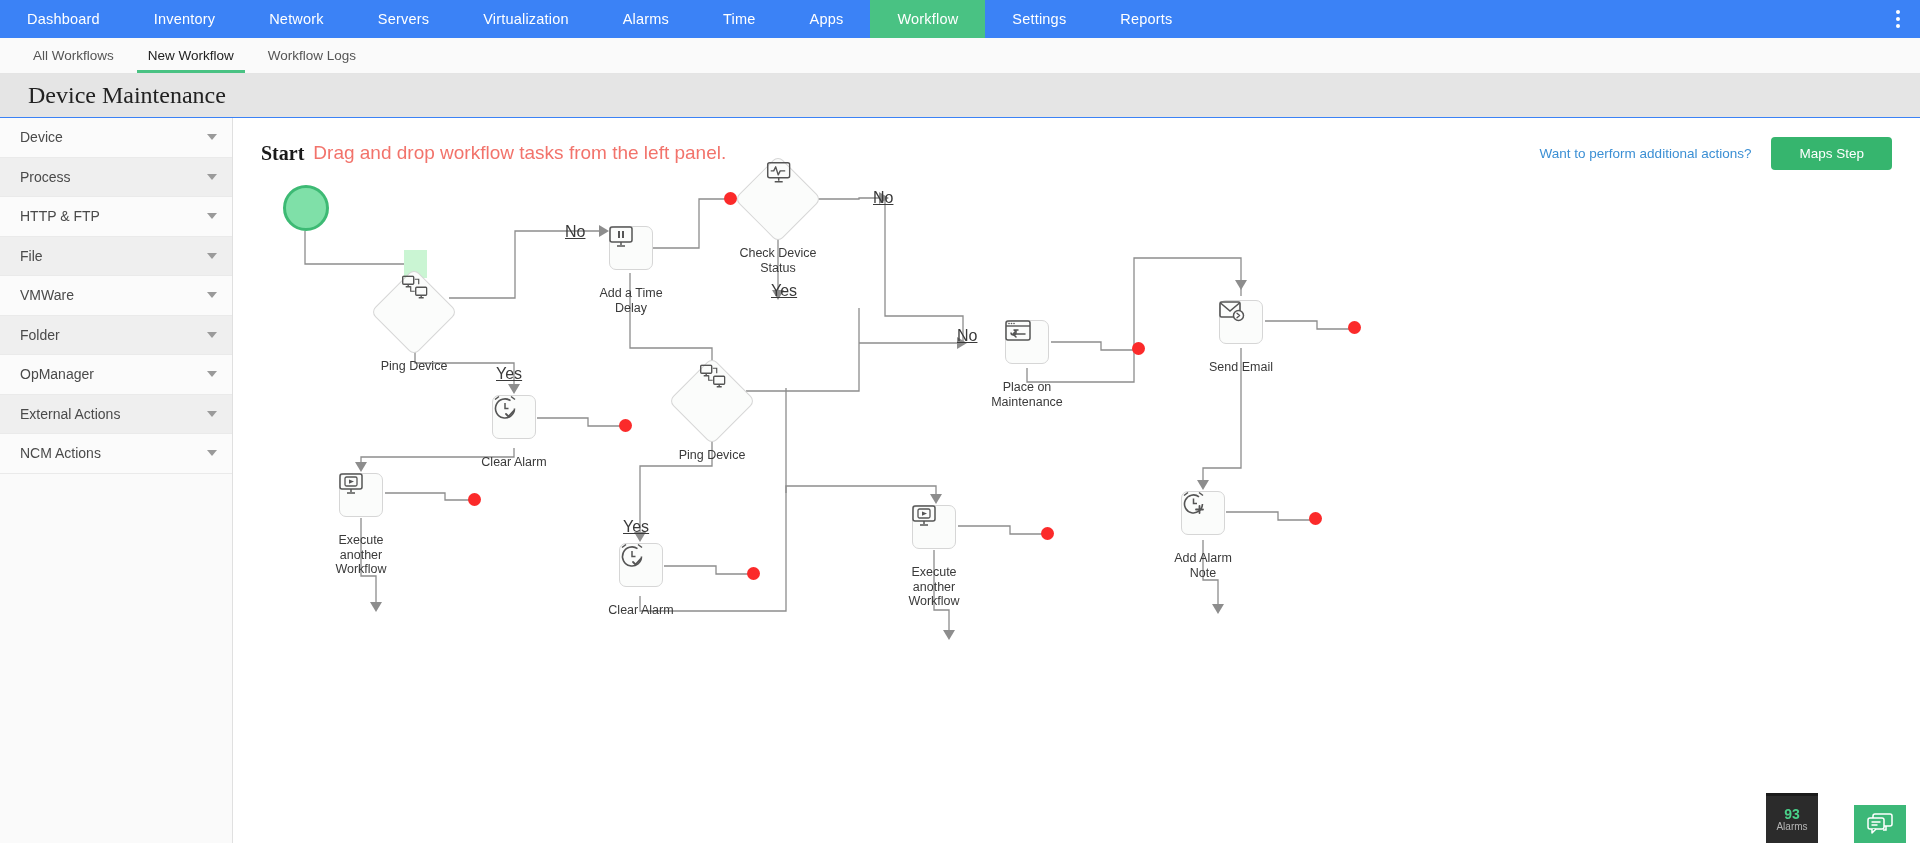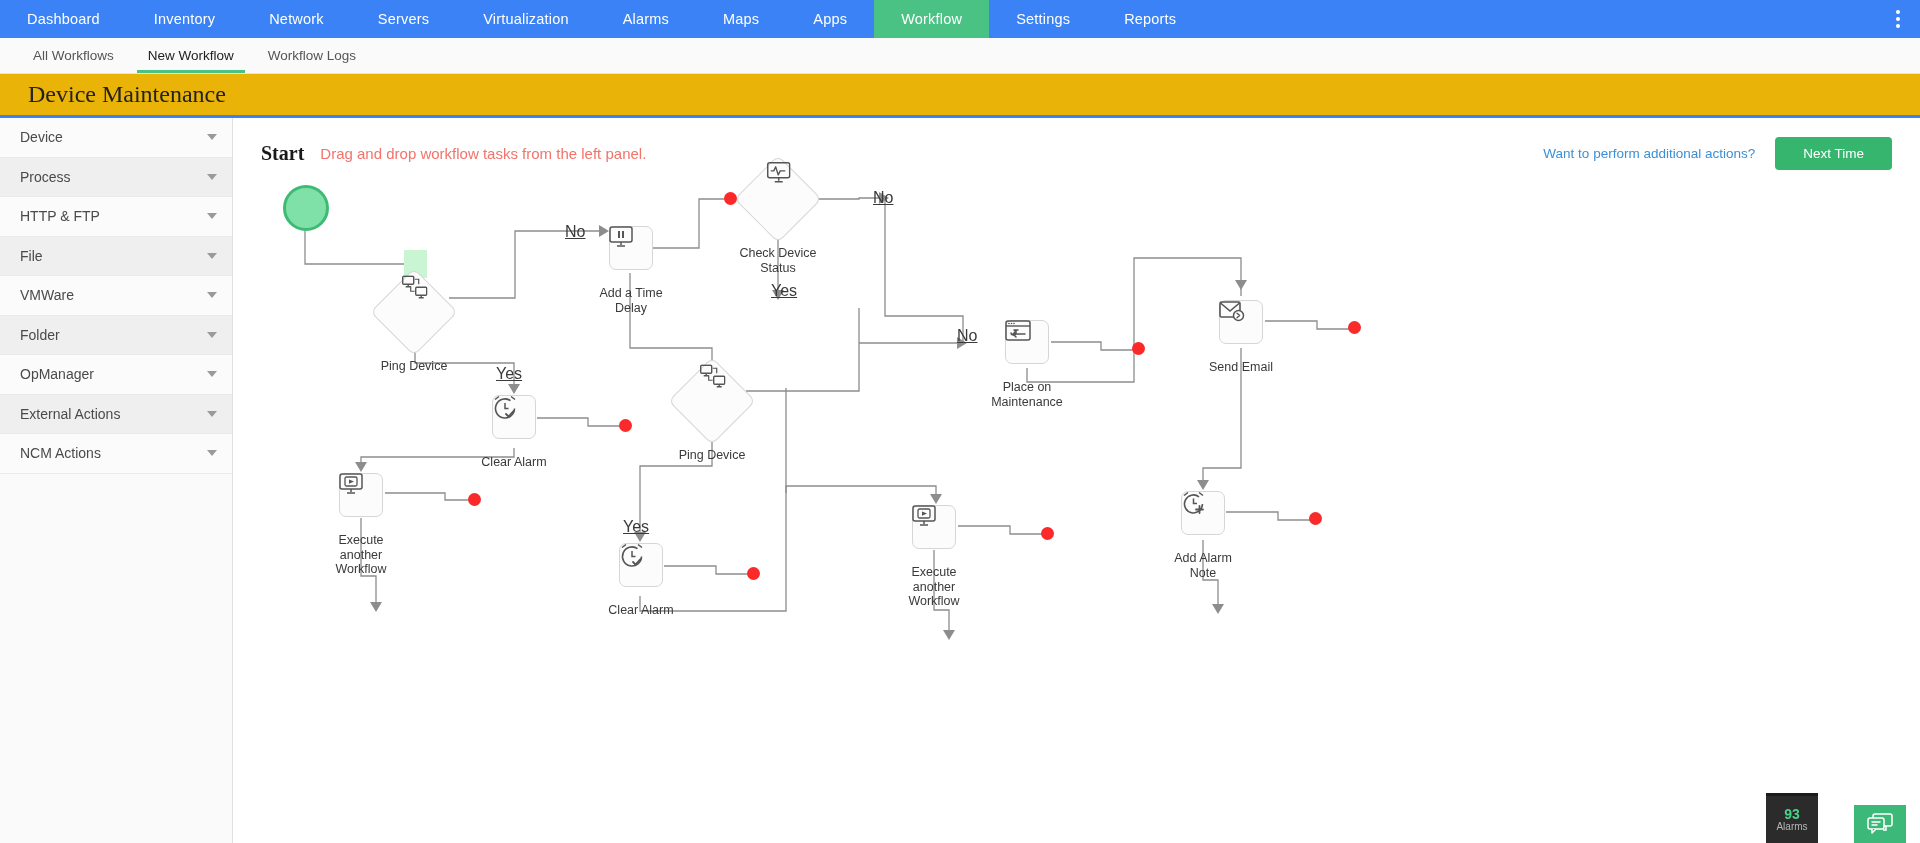--- a/index.html
+++ b/index.html
@@ -198,7 +198,7 @@
   <div class="topnav-item">Servers</div>
   <div class="topnav-item">Virtualization</div>
   <div class="topnav-item">Alarms</div>
-  <div class="topnav-item">Maps</div>
+  <div class="topnav-item">Time</div>
   <div class="topnav-item">Apps</div>
   <div class="topnav-item active">Workflow</div>
   <div class="topnav-item">Settings</div>

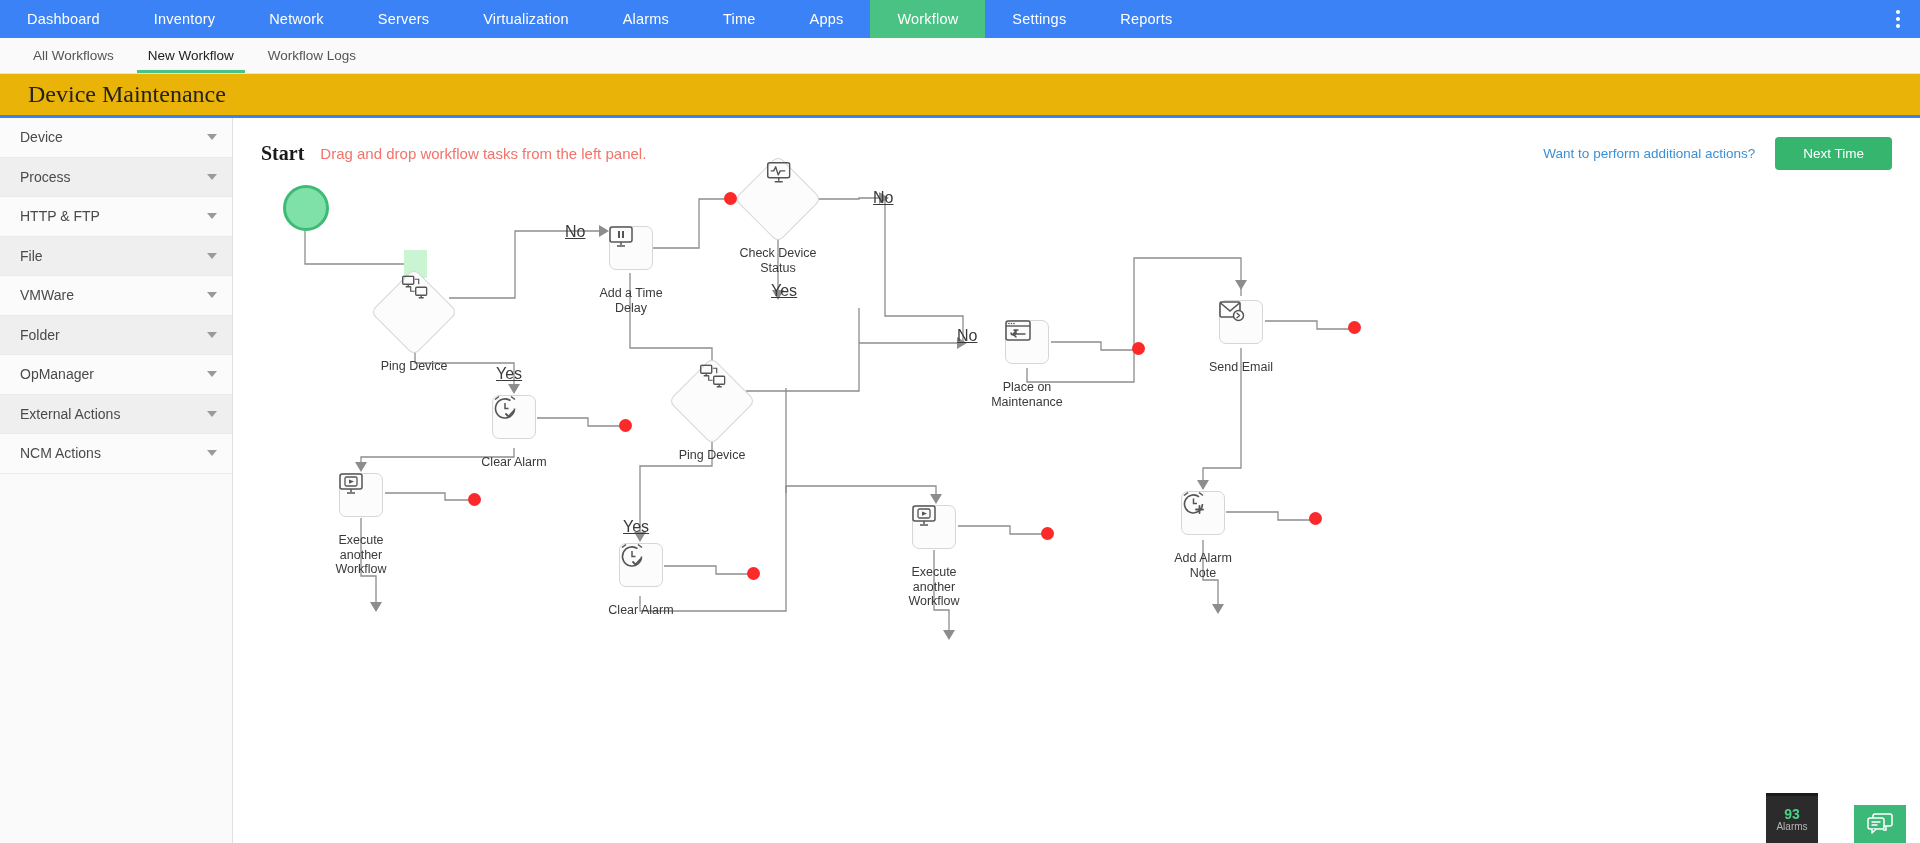--- a/index.html
+++ b/index.html
@@ -61,10 +61,10 @@
   
   .titlebar {
     height: 44px;
-    background: #eab308;
+    background: #e5e5e5;
     display: flex; align-items: center;
     padding-left: 28px;
-    border-bottom: 3px solid #3b82f6;
+    border-bottom: 1px solid #3b82f6;
   }
   .titlebar h1 {
     font-family: "Liberation Serif", serif;

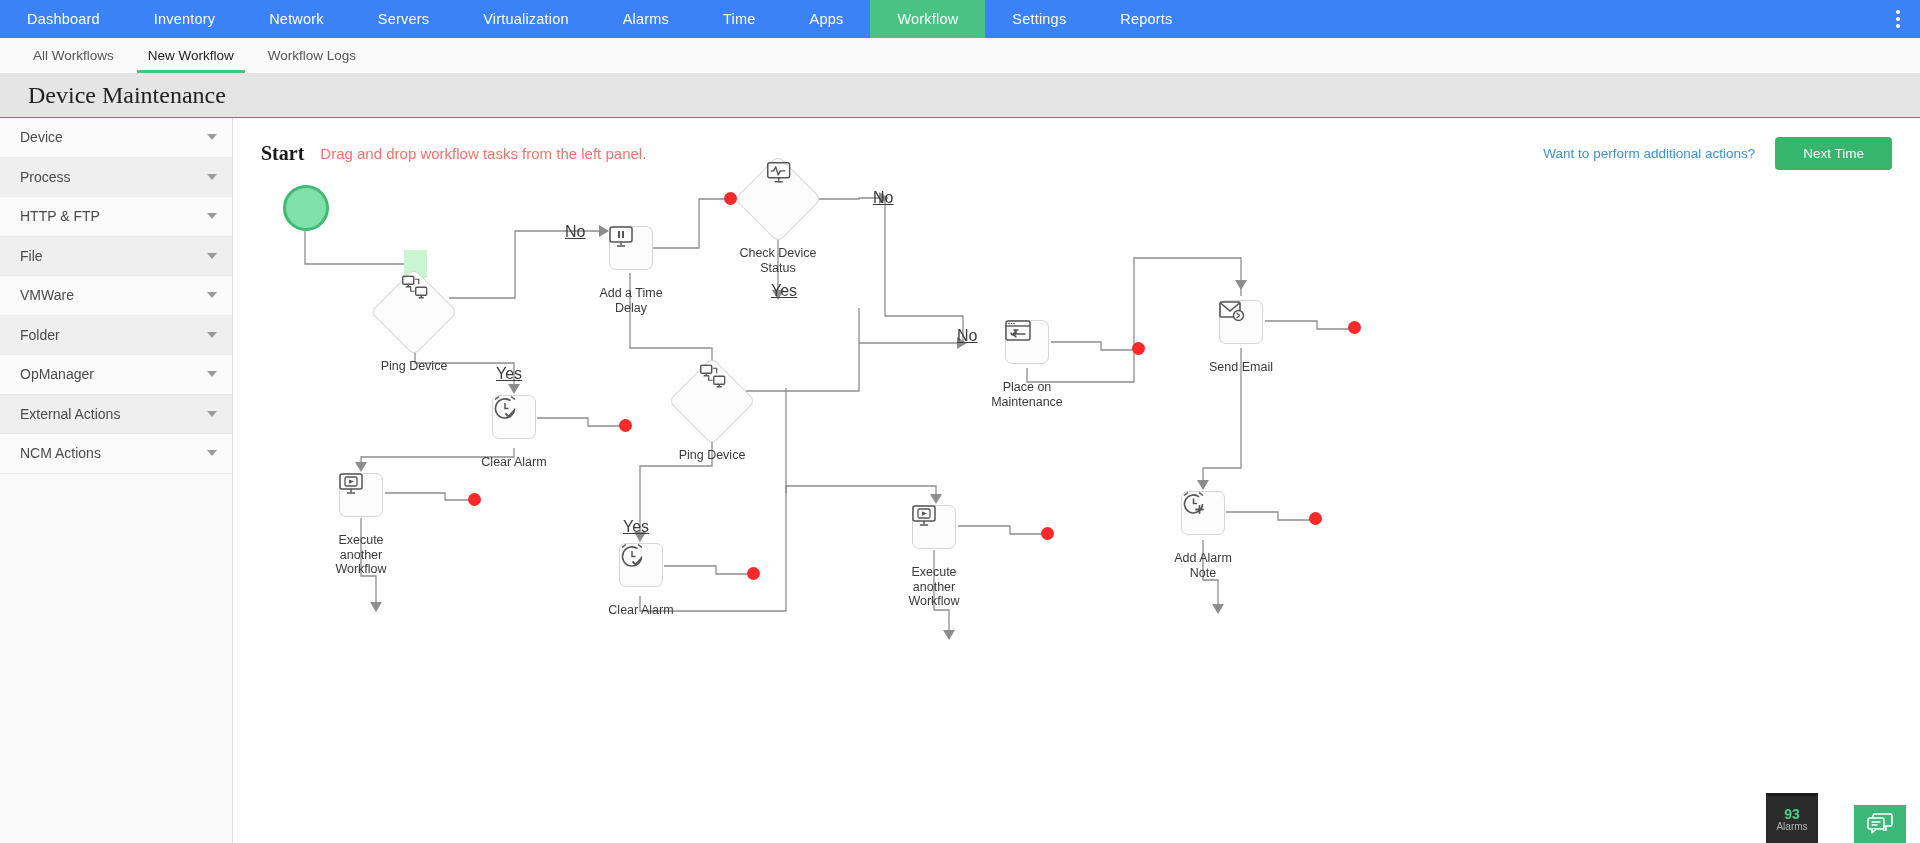--- a/index.html
+++ b/index.html
@@ -110,7 +110,7 @@
   .start-label {
     font-family: "Liberation Serif", serif;
     font-size: 20px; font-weight: 700; color: #1a1a1a;
-    margin-right: 16px;
+    margin-right: 9px;
   }
   .start-hint { font-size: 15px; color: #f2736b; }
   .header-right { margin-left: auto; display: flex; align-items: center; gap: 20px; }

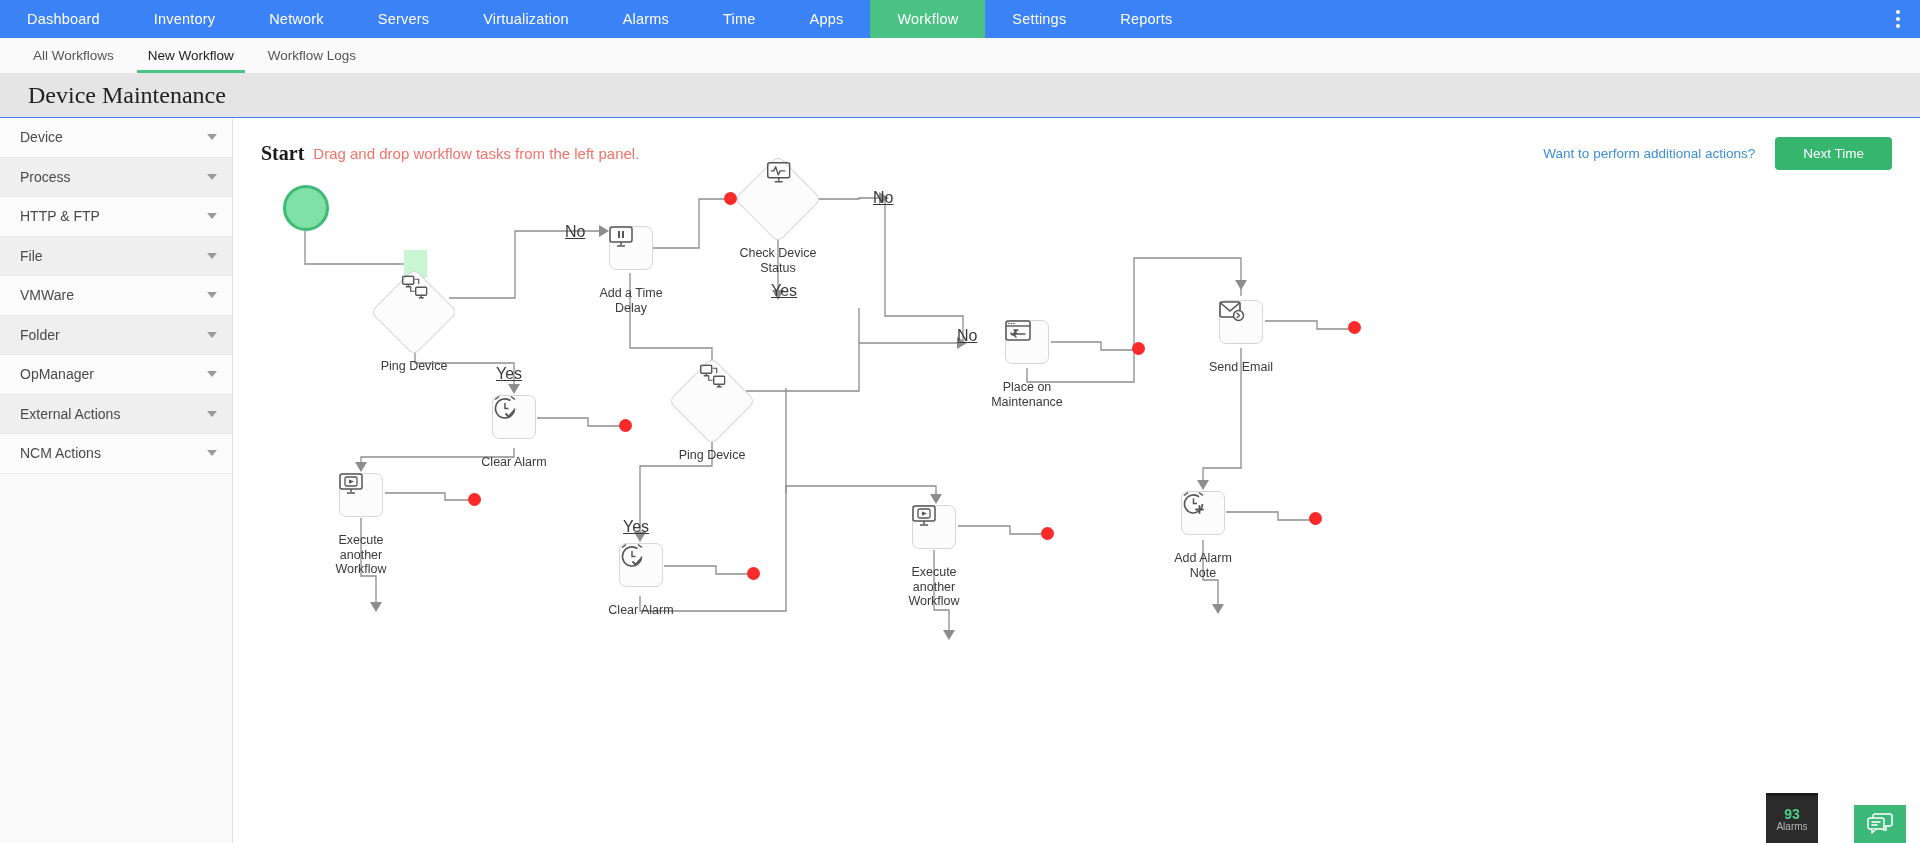--- a/index.html
+++ b/index.html
@@ -112,7 +112,7 @@
     font-size: 20px; font-weight: 700; color: #1a1a1a;
     margin-right: 9px;
   }
-  .start-hint { font-size: 15px; color: #f2736b; }
+  .start-hint { font-size: 19px; color: #f2736b; }
   .header-right { margin-left: auto; display: flex; align-items: center; gap: 20px; }
   .addl-link { font-size: 13.5px; color: #3b8fd4; cursor: pointer; }
   .next-btn {

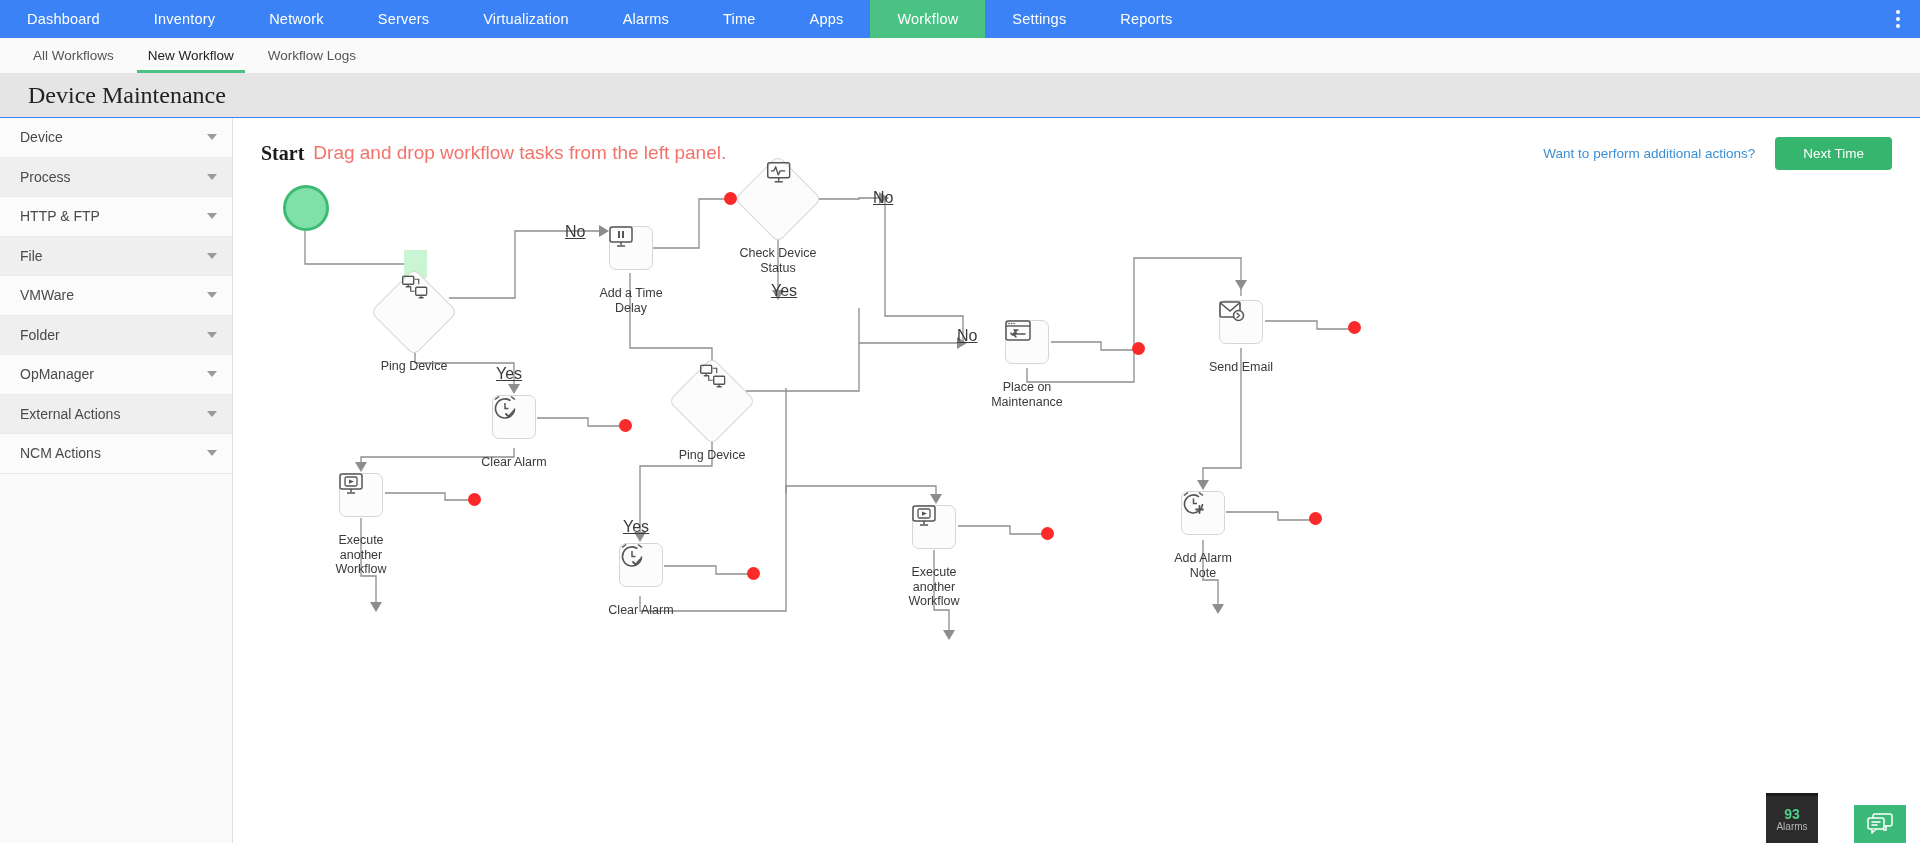--- a/index.html
+++ b/index.html
@@ -268,7 +268,7 @@
       <span class="start-hint">Drag and drop workflow tasks from the left panel.</span>
       <div class="header-right">
         <span class="addl-link">Want to perform additional actions?</span>
-        <button class="next-btn">Next Time</button>
+        <button class="next-btn">Maps Step</button>
       </div>
     </div>
 

